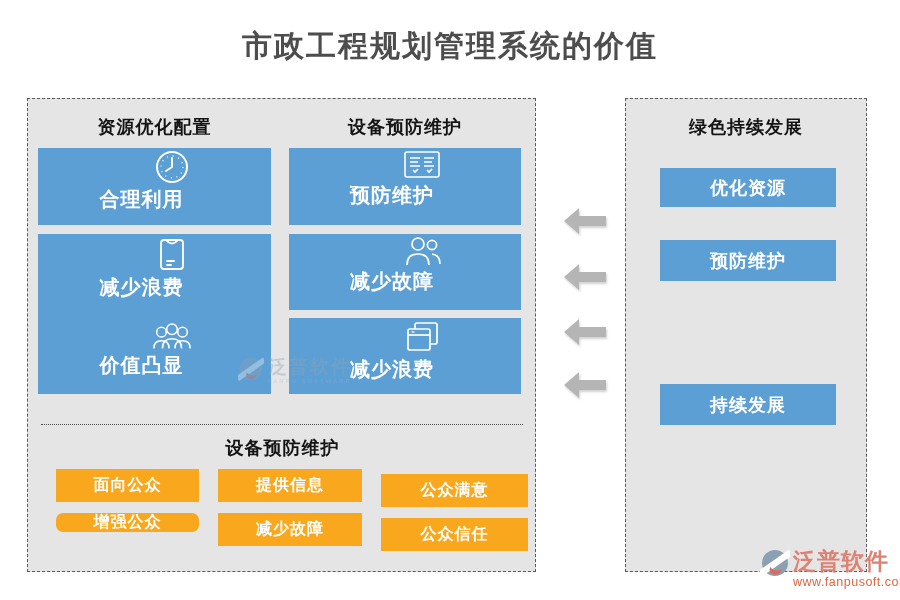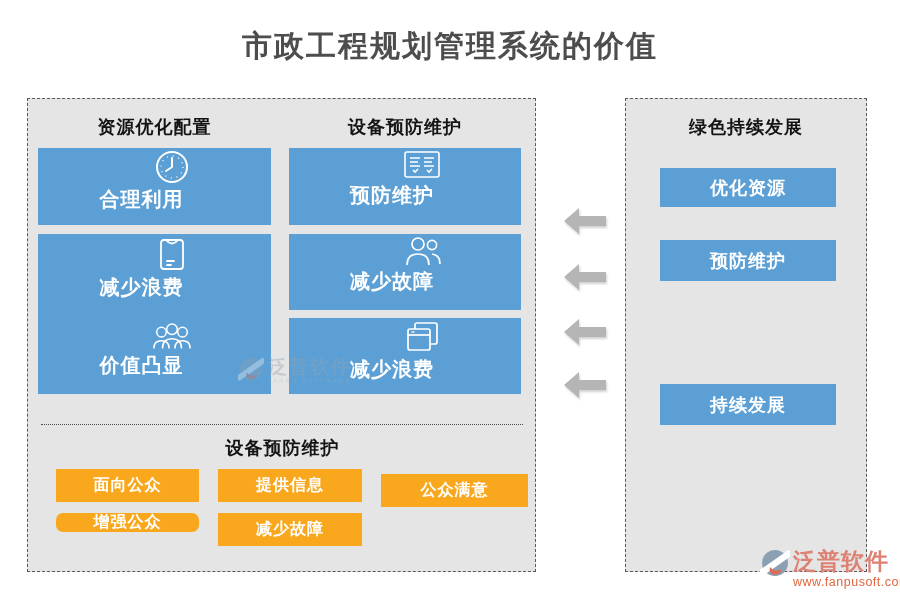--- a/index.html
+++ b/index.html
@@ -132,6 +132,7 @@
     <div class="orange-btn" style="left:353px;top:375px;width:147px;height:33px;">公众满意</div>
     <div class="orange-btn" style="left:28px;top:414px;width:143px;height:19px;border-radius:7px;">增强公众</div>
     <div class="orange-btn" style="left:190px;top:414px;width:144px;height:33px;">减少故障</div>
+    <div class="orange-btn" style="left:353px;top:419px;width:147px;height:33px;">公众信任</div>
   </div>
 
   <div class="arrow" style="left:564px;top:208px;">

